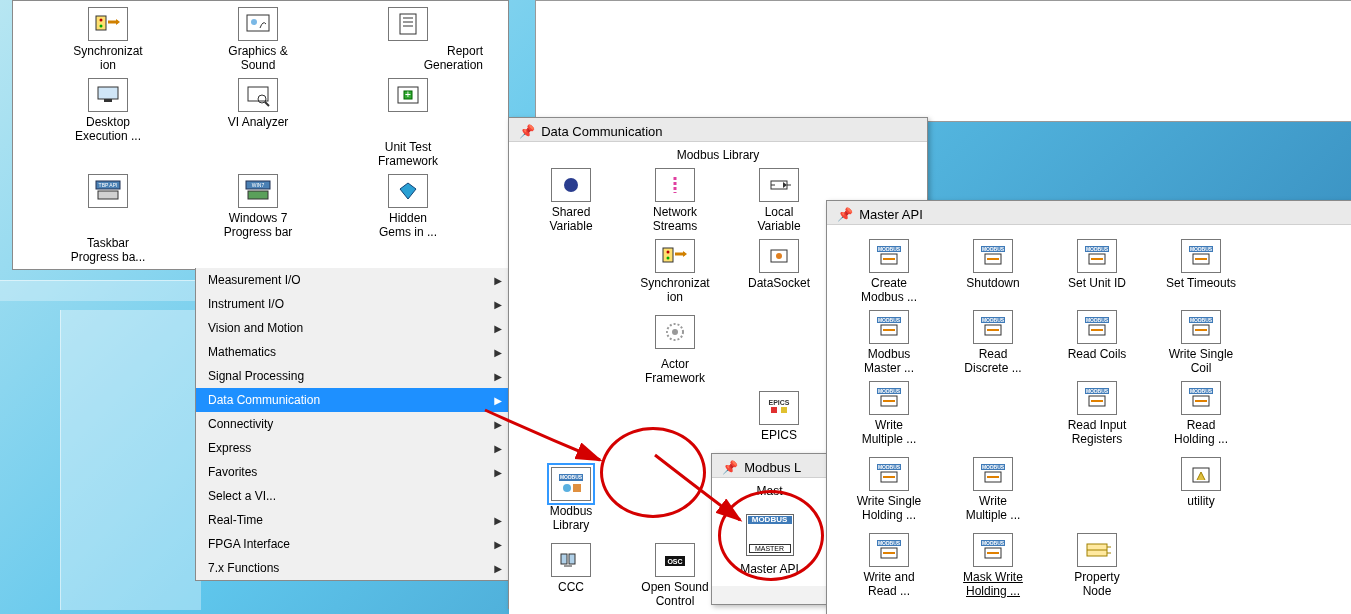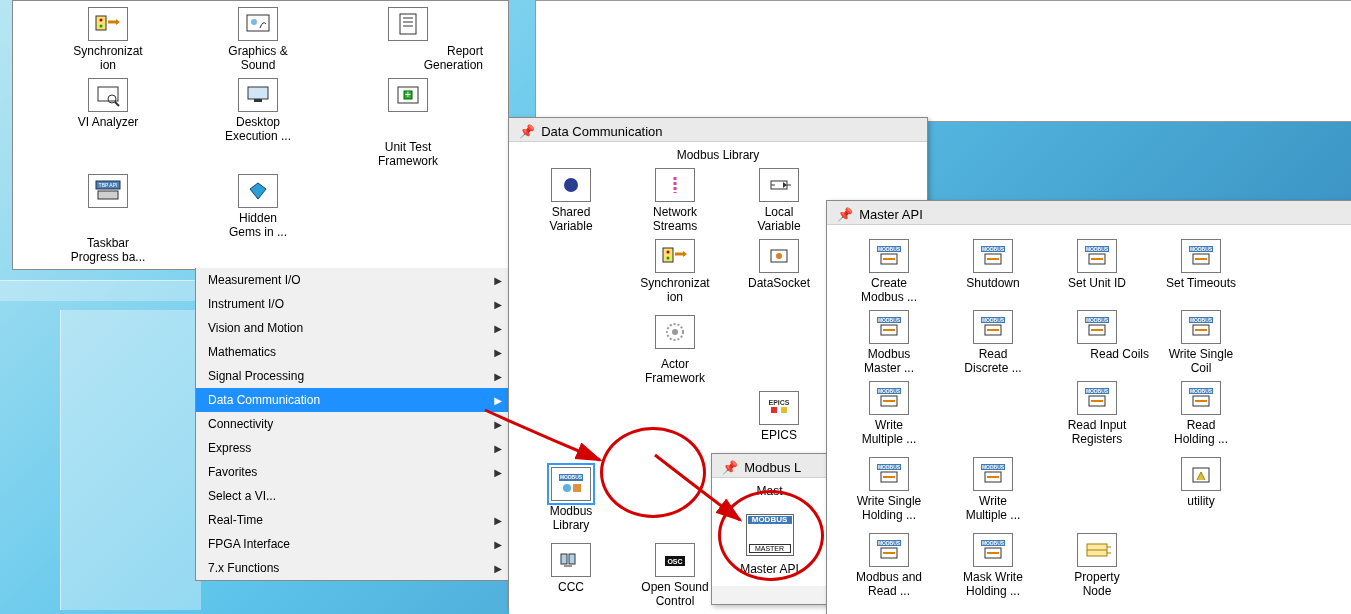--- a/index.html
+++ b/index.html
@@ -81,22 +81,22 @@
       <div class="cell" style="width: 150px;">
         <div class="icon">
           <svg width="28" height="24" viewBox="0 0 28 24">
+            <rect x="4" y="4" width="20" height="12" fill="#d0e6f7" stroke="#333"></rect>
+            <rect x="10" y="16" width="8" height="3" fill="#333"></rect>
+          </svg>
+        </div>
+        <div class="label" style="white-space: pre-line;">Desktop
+Execution ...</div>
+      </div>
+      <div class="cell" style="width: 150px;">
+        <div class="icon">
+          <svg width="28" height="24" viewBox="0 0 28 24">
             <rect x="4" y="4" width="20" height="14" fill="#fff" stroke="#333"></rect>
             <circle cx="18" cy="16" r="4" fill="none" stroke="#333"></circle>
             <line x1="21" y1="19" x2="25" y2="23" stroke="#333" stroke-width="2"></line>
           </svg>
         </div>
         <div class="label" style="white-space: pre-line;">VI Analyzer</div>
-      </div>
-      <div class="cell" style="width: 150px;">
-        <div class="icon">
-          <svg width="28" height="24" viewBox="0 0 28 24">
-            <rect x="4" y="4" width="20" height="12" fill="#d0e6f7" stroke="#333"></rect>
-            <rect x="10" y="16" width="8" height="3" fill="#333"></rect>
-          </svg>
-        </div>
-        <div class="label" style="white-space: pre-line;">Desktop
-Execution ...</div>
       </div>
       <div class="cell" style="width: 150px;">
         <div class="icon">

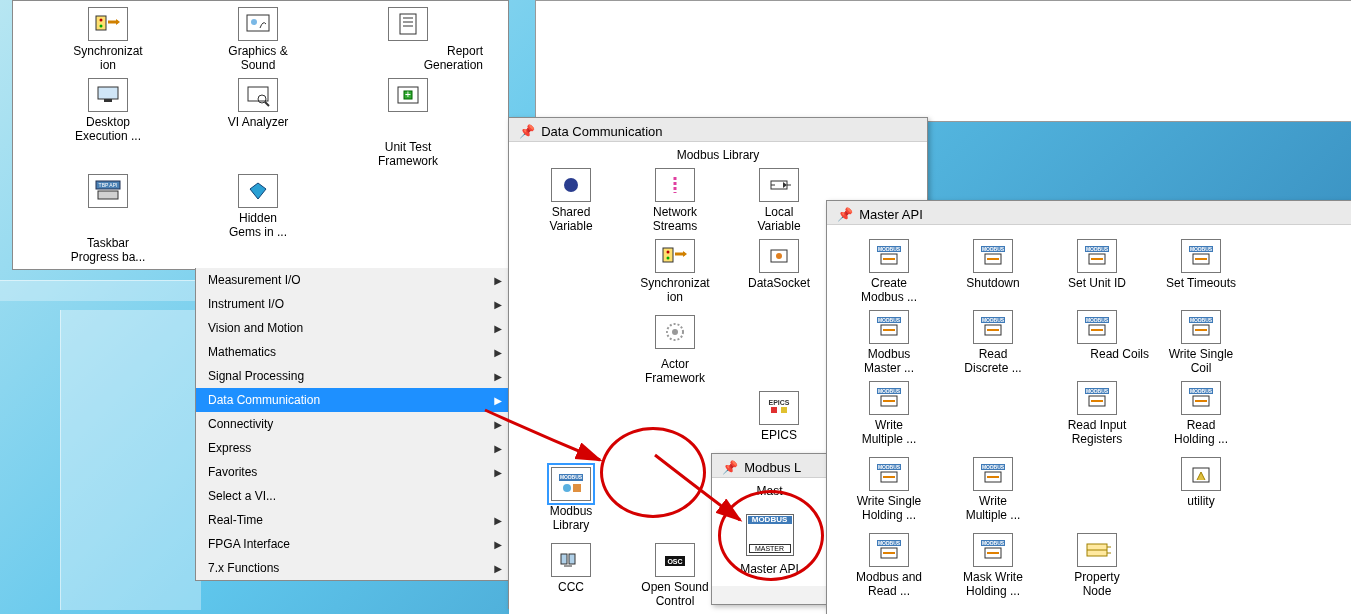--- a/index.html
+++ b/index.html
@@ -123,6 +123,17 @@
       <div class="cell" style="width: 150px;">
         <div class="icon">
           <svg width="28" height="24" viewBox="0 0 28 24">
+            <rect x="2" y="2" width="24" height="8" fill="#4a80b4" stroke="#235"></rect>
+            <text x="14" y="8" font-size="5" text-anchor="middle" fill="#fff">WIN7</text>
+            <rect x="4" y="12" width="20" height="8" fill="#5aa05a" stroke="#333"></rect>
+          </svg>
+        </div>
+        <div class="label" style="white-space: pre-line;">Windows 7
+Progress bar</div>
+      </div>
+      <div class="cell" style="width: 150px;">
+        <div class="icon">
+          <svg width="28" height="24" viewBox="0 0 28 24">
             <path d="M14 4 L22 10 L14 20 L6 10 Z" fill="#2aa0d4" stroke="#147"></path>
           </svg>
         </div>

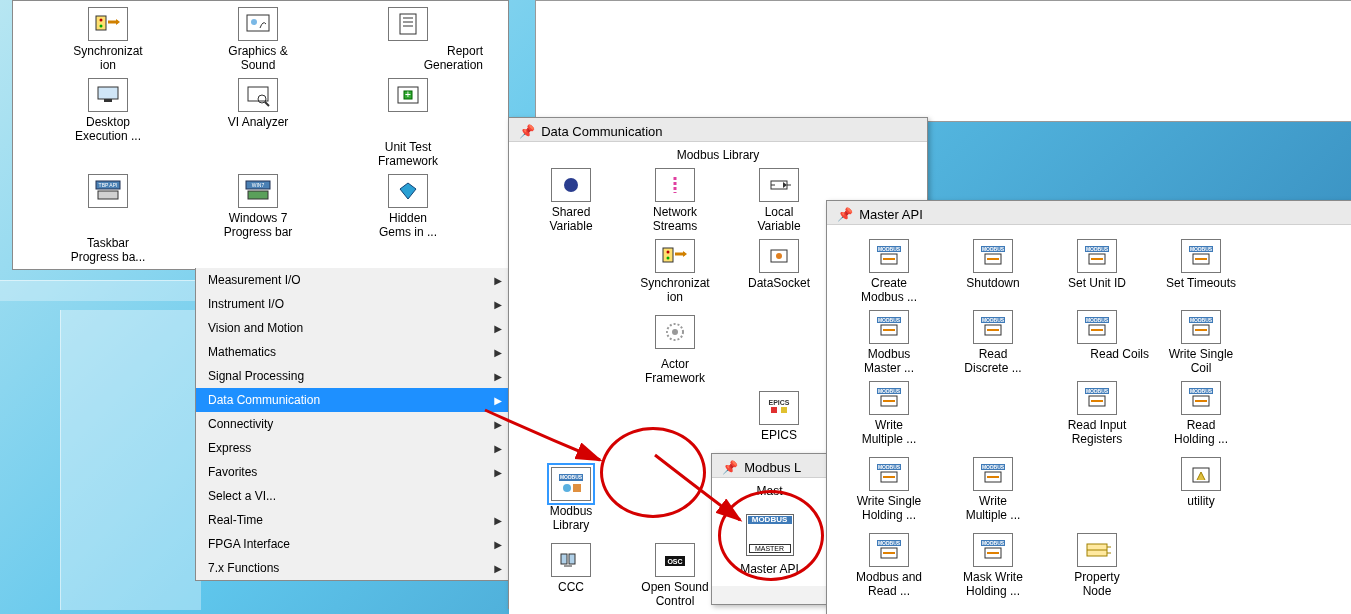--- a/index.html
+++ b/index.html
@@ -384,7 +384,7 @@
               <path d="M8 15 h12" stroke="#e08000" stroke-width="2"></path>
             </svg>
           </div>
-          <div class="label" style="white-space: pre-line; text-align: right;">Read Coils</div>
+          <div class="label" style="white-space: pre-line;">Read Coils</div>
         </div>
         <div class="cell">
           <div class="icon">

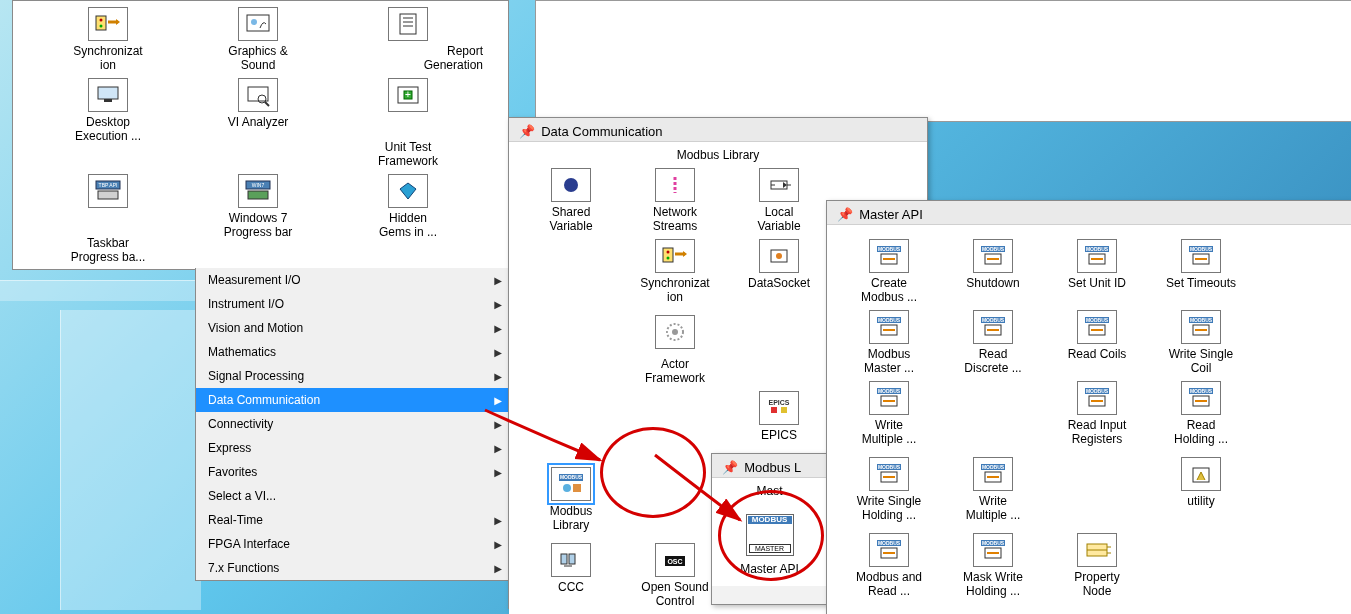--- a/index.html
+++ b/index.html
@@ -478,7 +478,7 @@
               <path d="M8 15 h12" stroke="#e08000" stroke-width="2"></path>
             </svg>
           </div>
-          <div class="label" style="white-space: pre-line;">Modbus and
+          <div class="label" style="white-space: pre-line;">Write and
 Read ...</div>
         </div>
         <div class="cell">

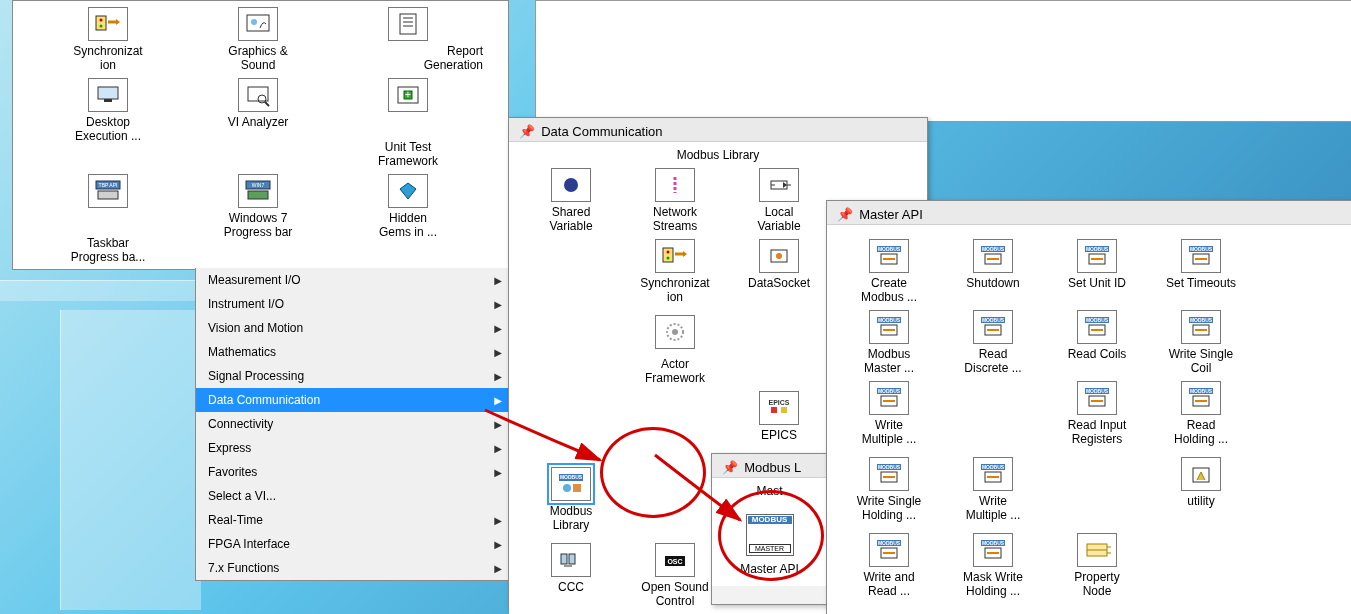--- a/index.html
+++ b/index.html
@@ -490,7 +490,7 @@
               <path d="M8 15 h12" stroke="#e08000" stroke-width="2"></path>
             </svg>
           </div>
-          <div class="label" style="white-space: pre-line;">Mask Write
+          <div class="label" style="white-space: pre-line; text-decoration: underline;">Mask Write
 Holding ...</div>
         </div>
         <div class="cell">

